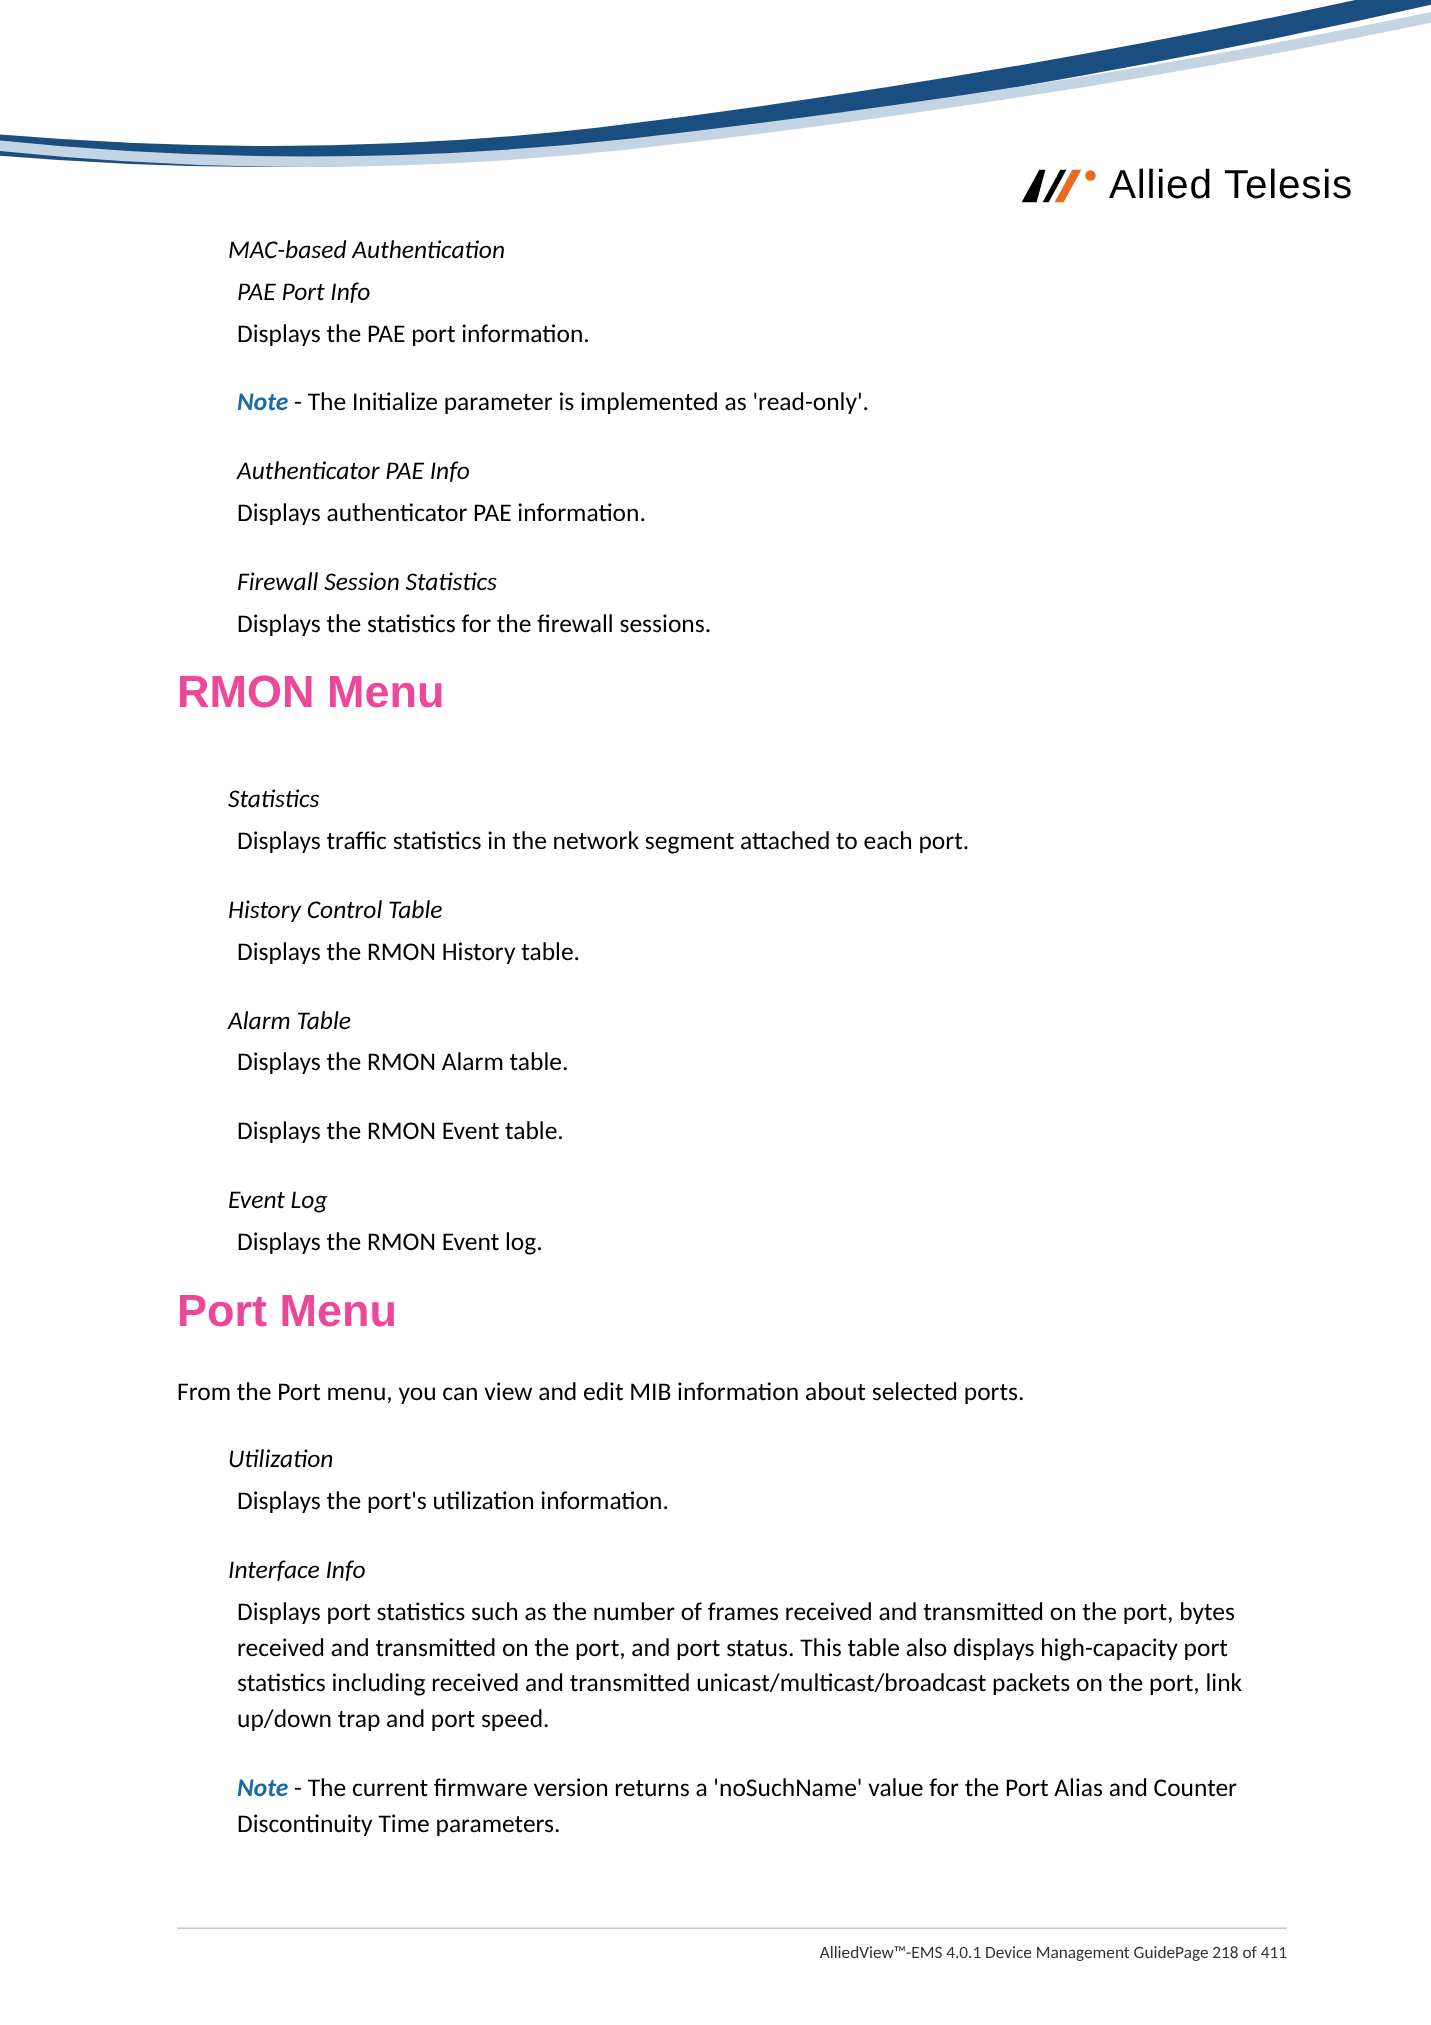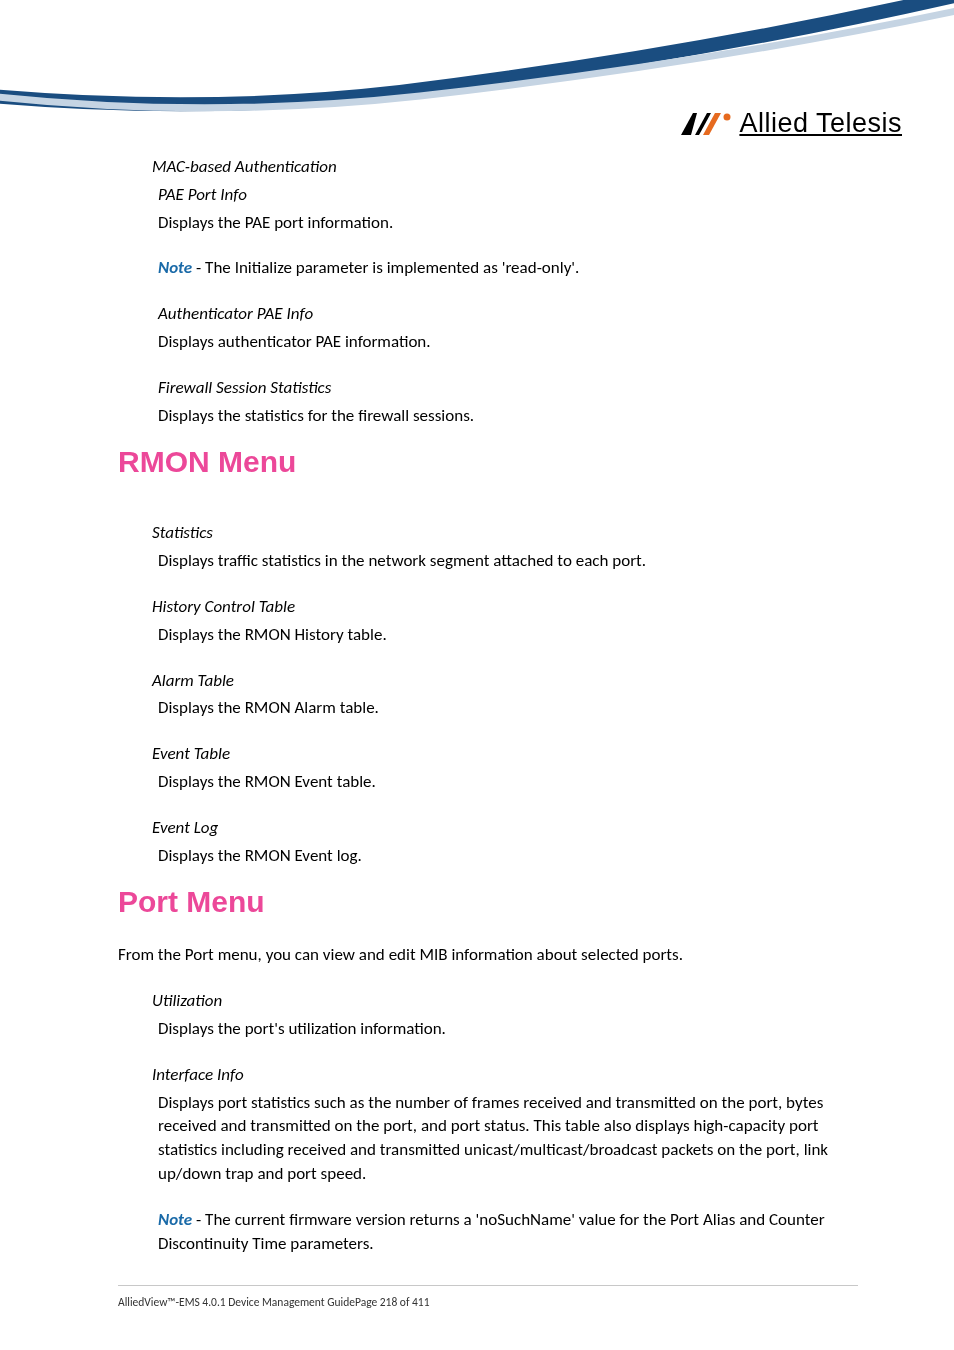--- a/index.html
+++ b/index.html
@@ -27,7 +27,6 @@
     display: flex;
     align-items: center;
     gap: 6px;
-    text-decoration: underline;
   }
   .logo-text {
     font-family: "Gill Sans", "Gill Sans MT", sans-serif;

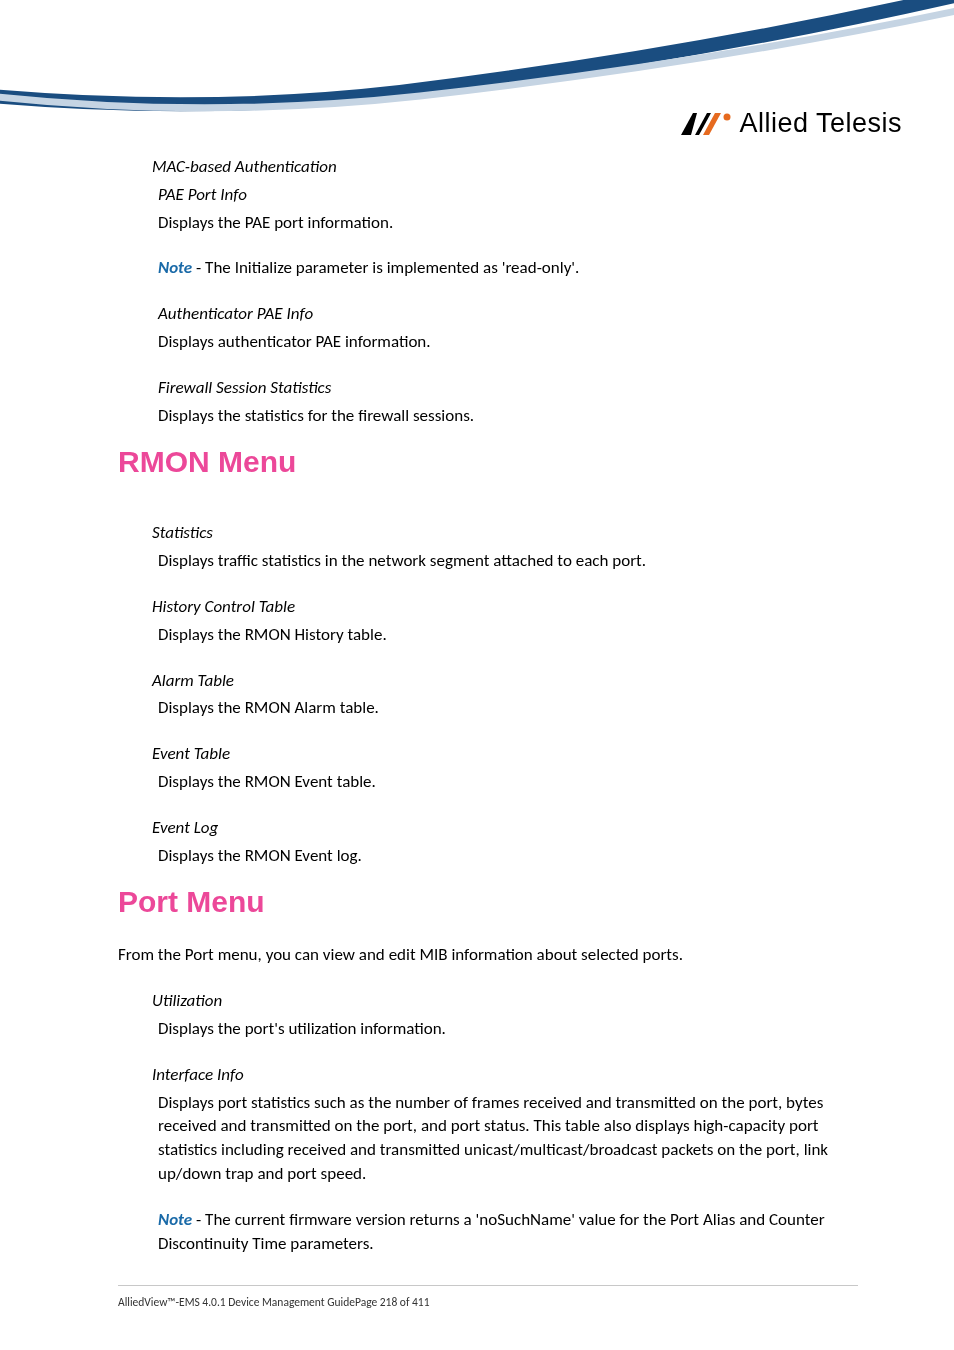--- a/index.html
+++ b/index.html
@@ -116,7 +116,6 @@
   <div class="para italic">Alarm Table</div>
   <div class="para indent1">Displays the RMON Alarm table.</div>
   <div class="spacer-sm"></div>
-  <div class="para italic">Event Table</div>
   <div class="para indent1">Displays the RMON Event table.</div>
   <div class="spacer-sm"></div>
   <div class="para italic">Event Log</div>

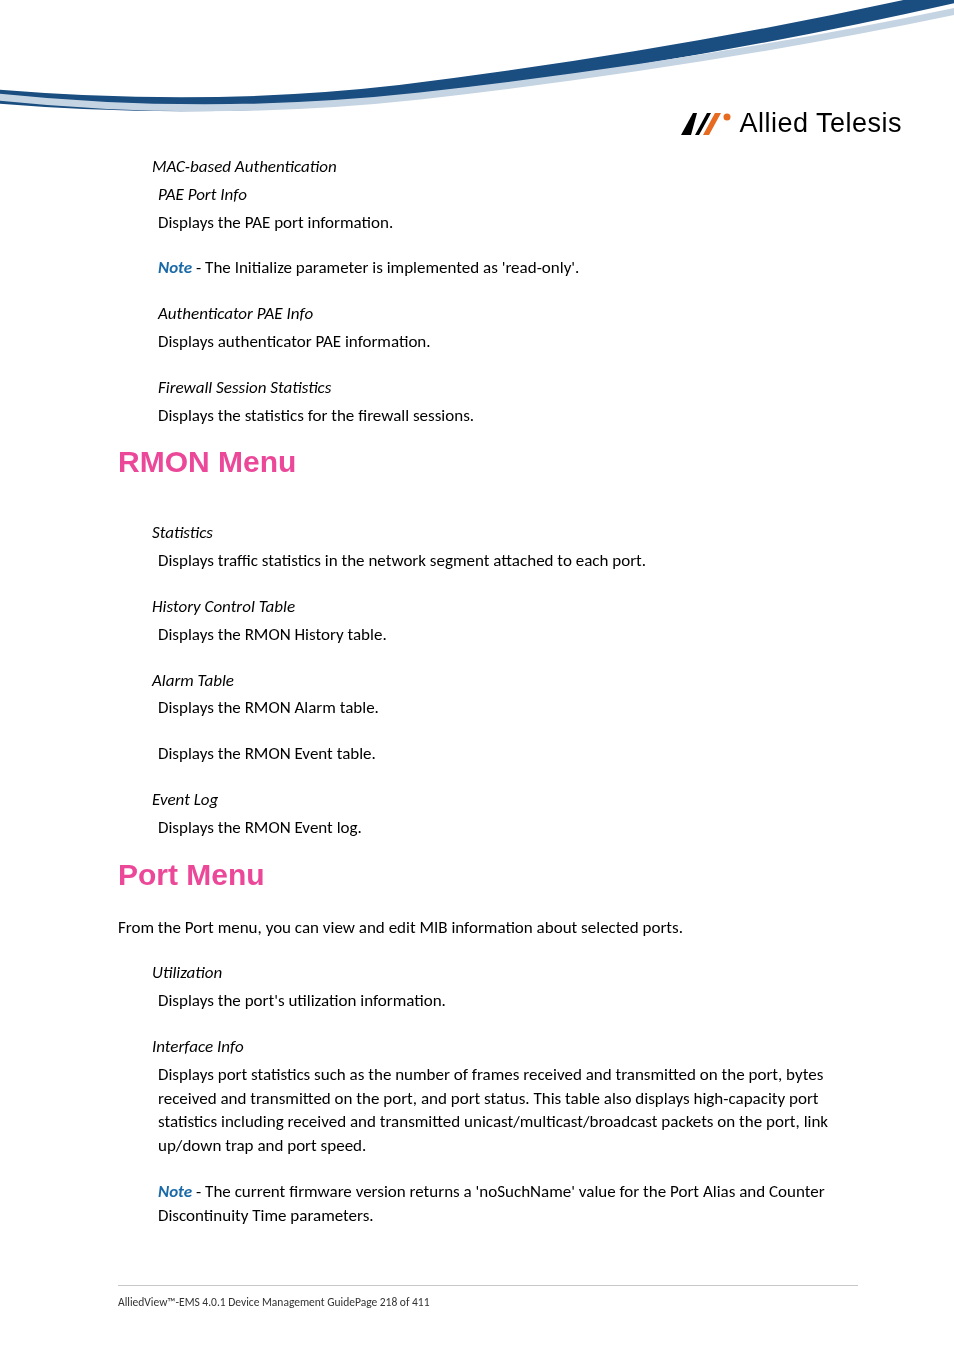--- a/index.html
+++ b/index.html
@@ -69,7 +69,7 @@
     font-size: 11.5px;
     color: #333;
     display: flex;
-    justify-content: flex-start;
+    justify-content: flex-end;
   }
 </style>
 </head>

